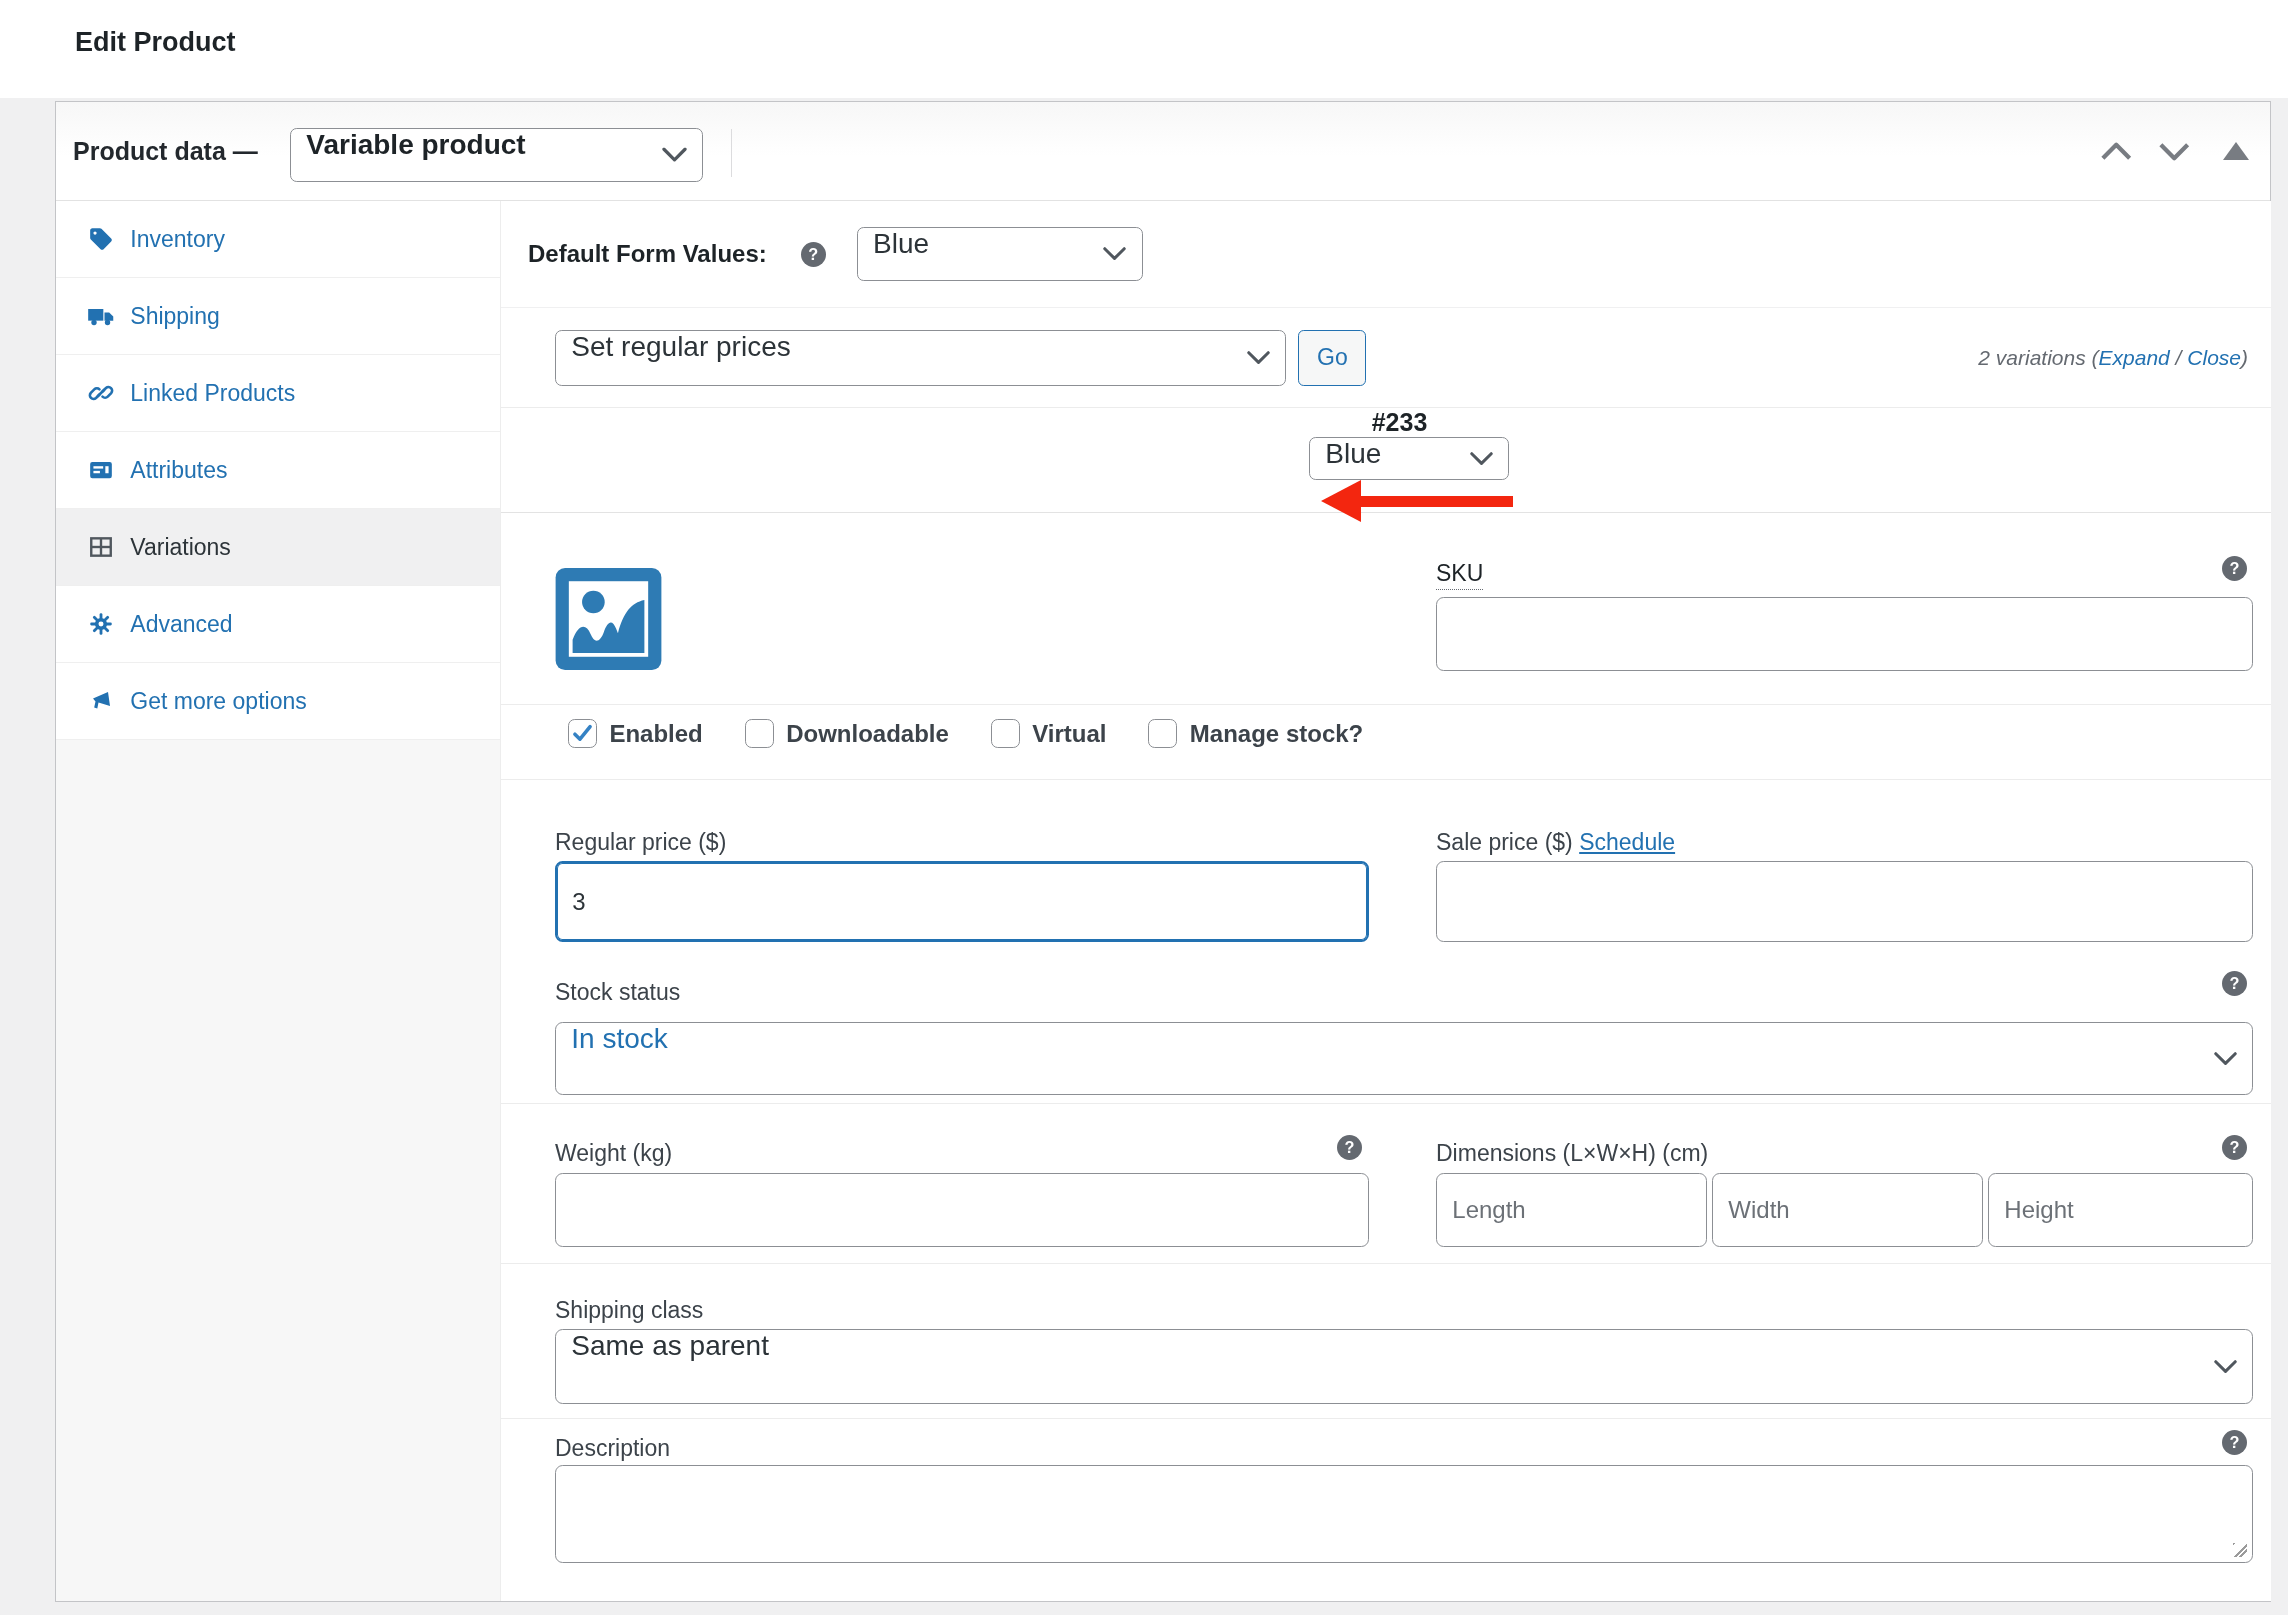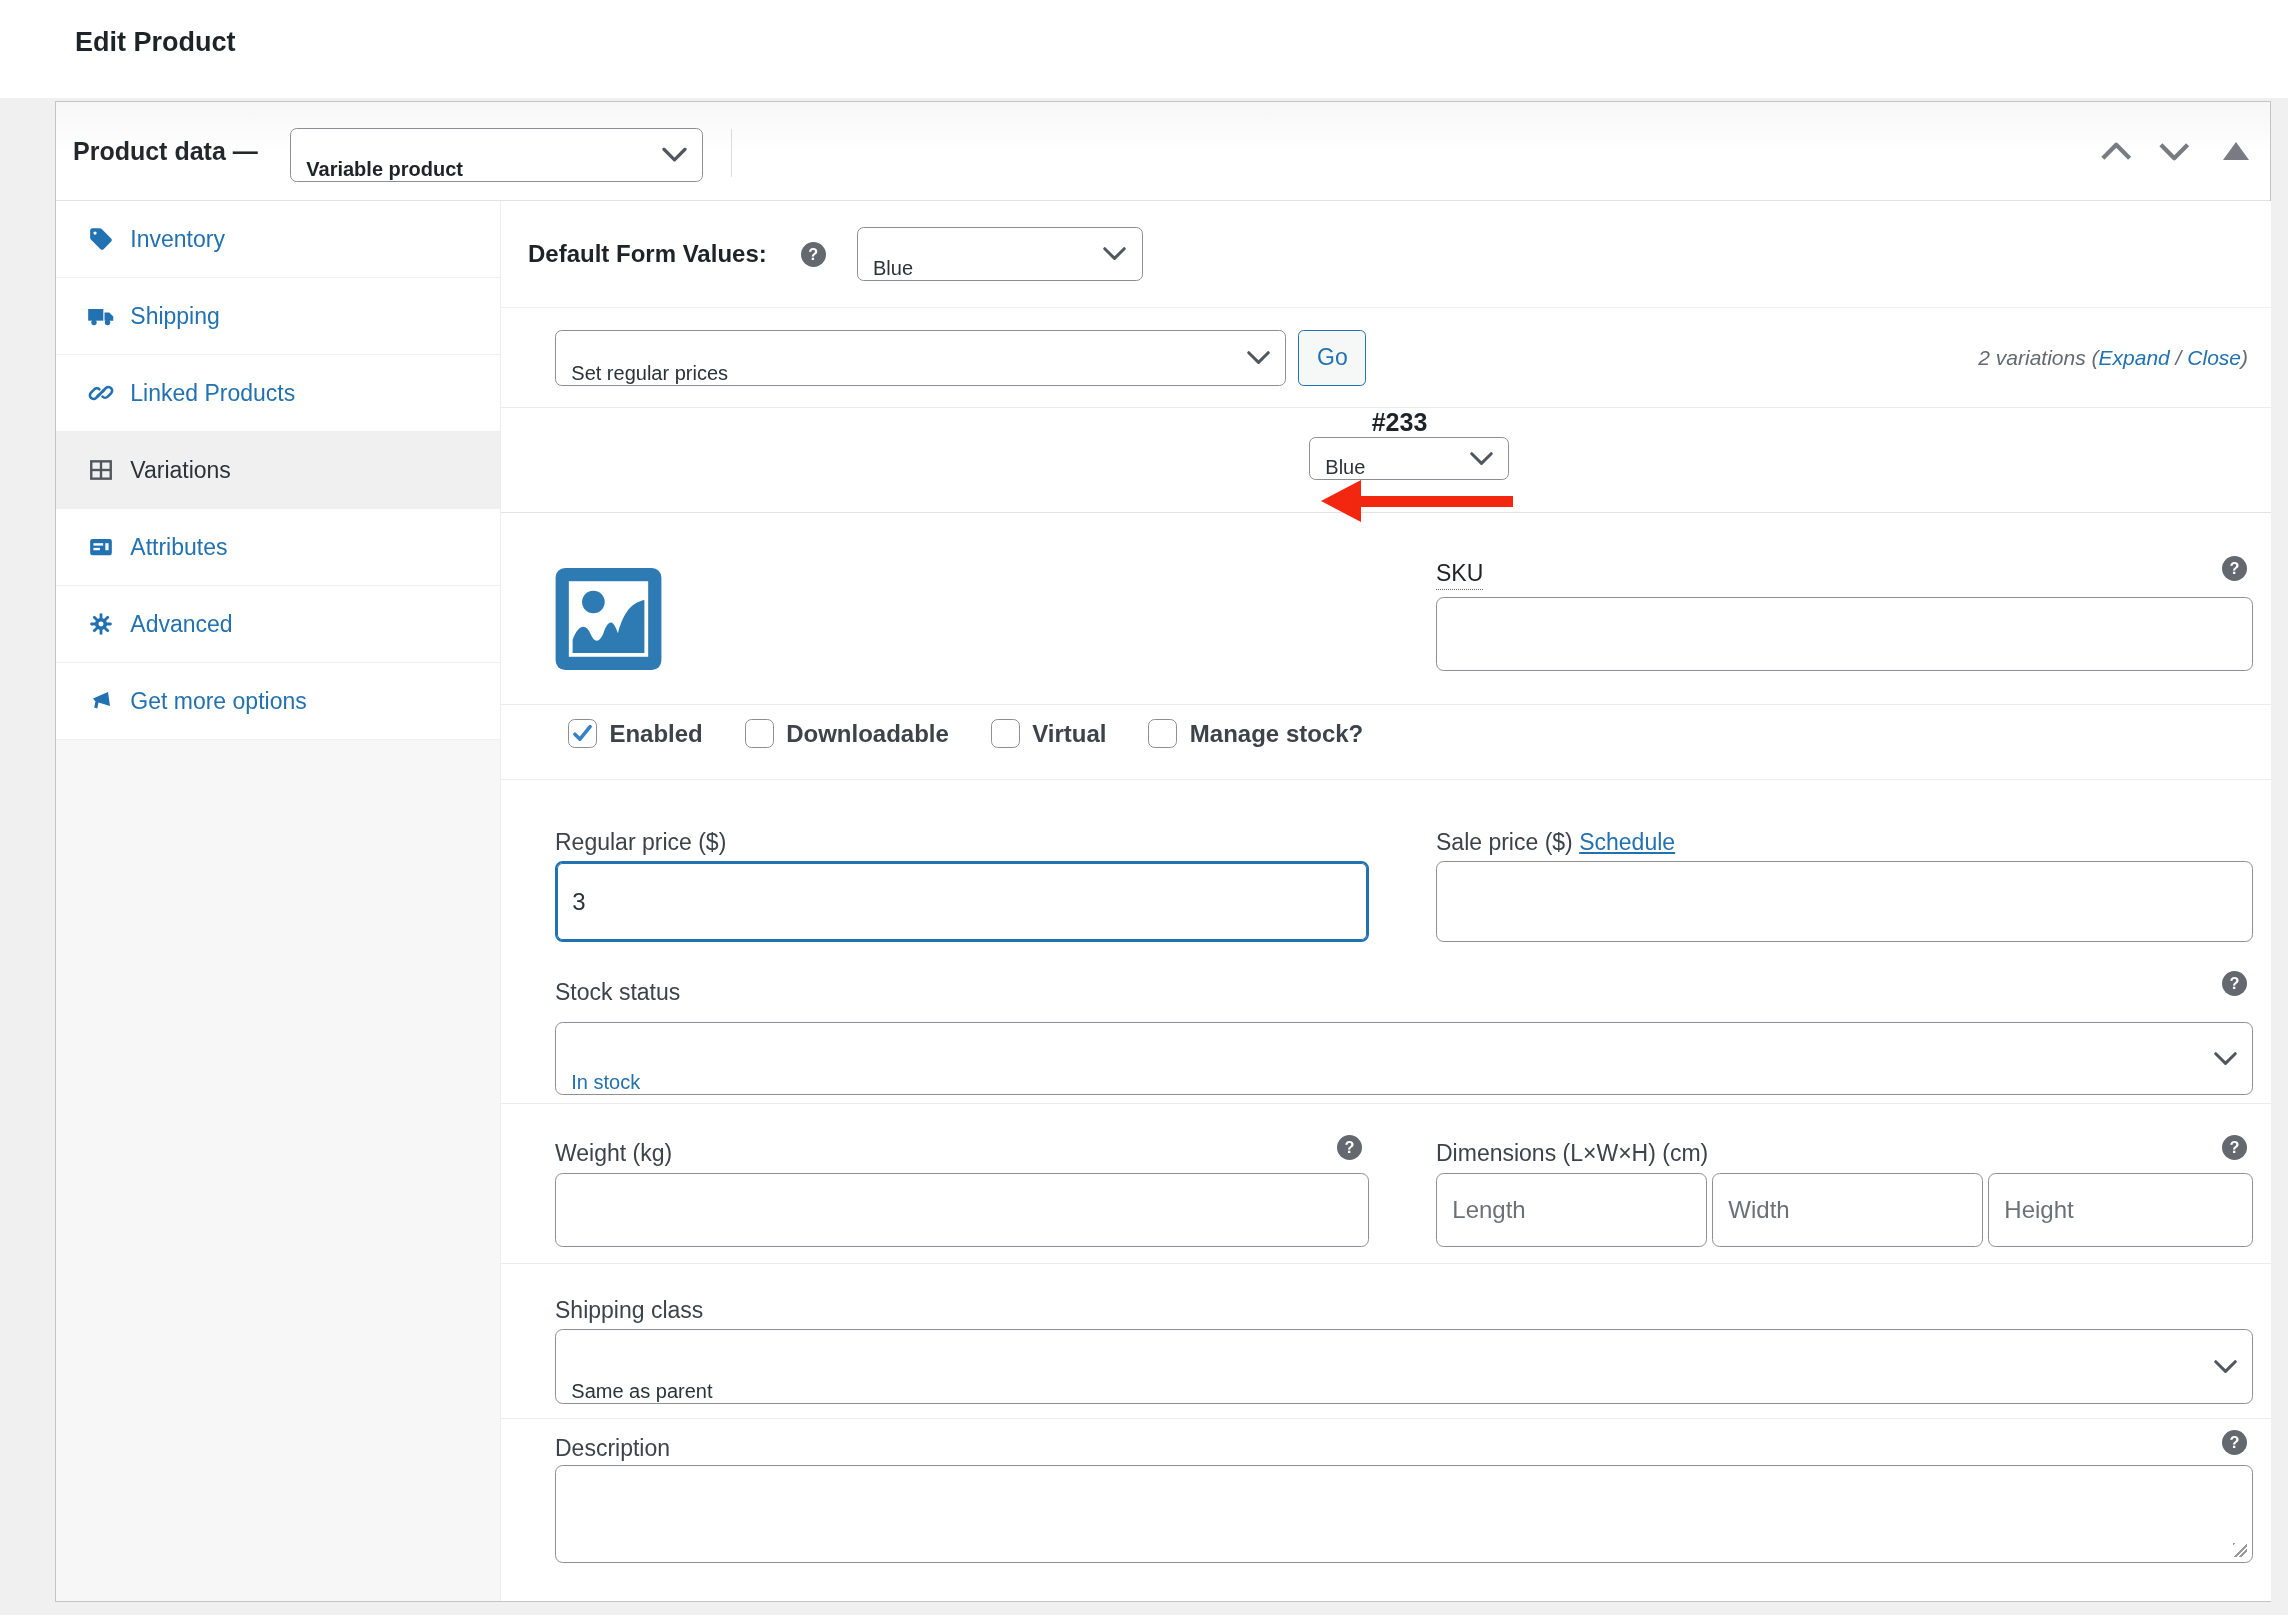--- a/index.html
+++ b/index.html
@@ -20,7 +20,7 @@
   .tri-up { width:0; height:0; border-left:13.4px solid transparent; border-right:13.4px solid transparent; border-bottom:18px solid #787c82; margin-left:7.6px; cursor:pointer; }
 
   
-  .sel { position:relative; background:#fff; border:1.9px solid #8c8f94; border-radius:6.7px; display:flex; align-items:flex-end; padding:0 55px 0 15.3px; font-size:20px; color:#2c3338; cursor:pointer; }
+  .sel { position:relative; background:#fff; border:1.9px solid #8c8f94; border-radius:6.7px; display:flex; align-items:flex-start; padding:0 55px 0 15.3px; font-size:28px; color:#2c3338; cursor:pointer; }
   .sel .chev { position:absolute; right:15.3px; top:50%; transform:translateY(-50%); }
   .sel-header { position:absolute; left:234px; top:26px; width:413px; height:54px; font-weight:600; color:#1d2327; }
 

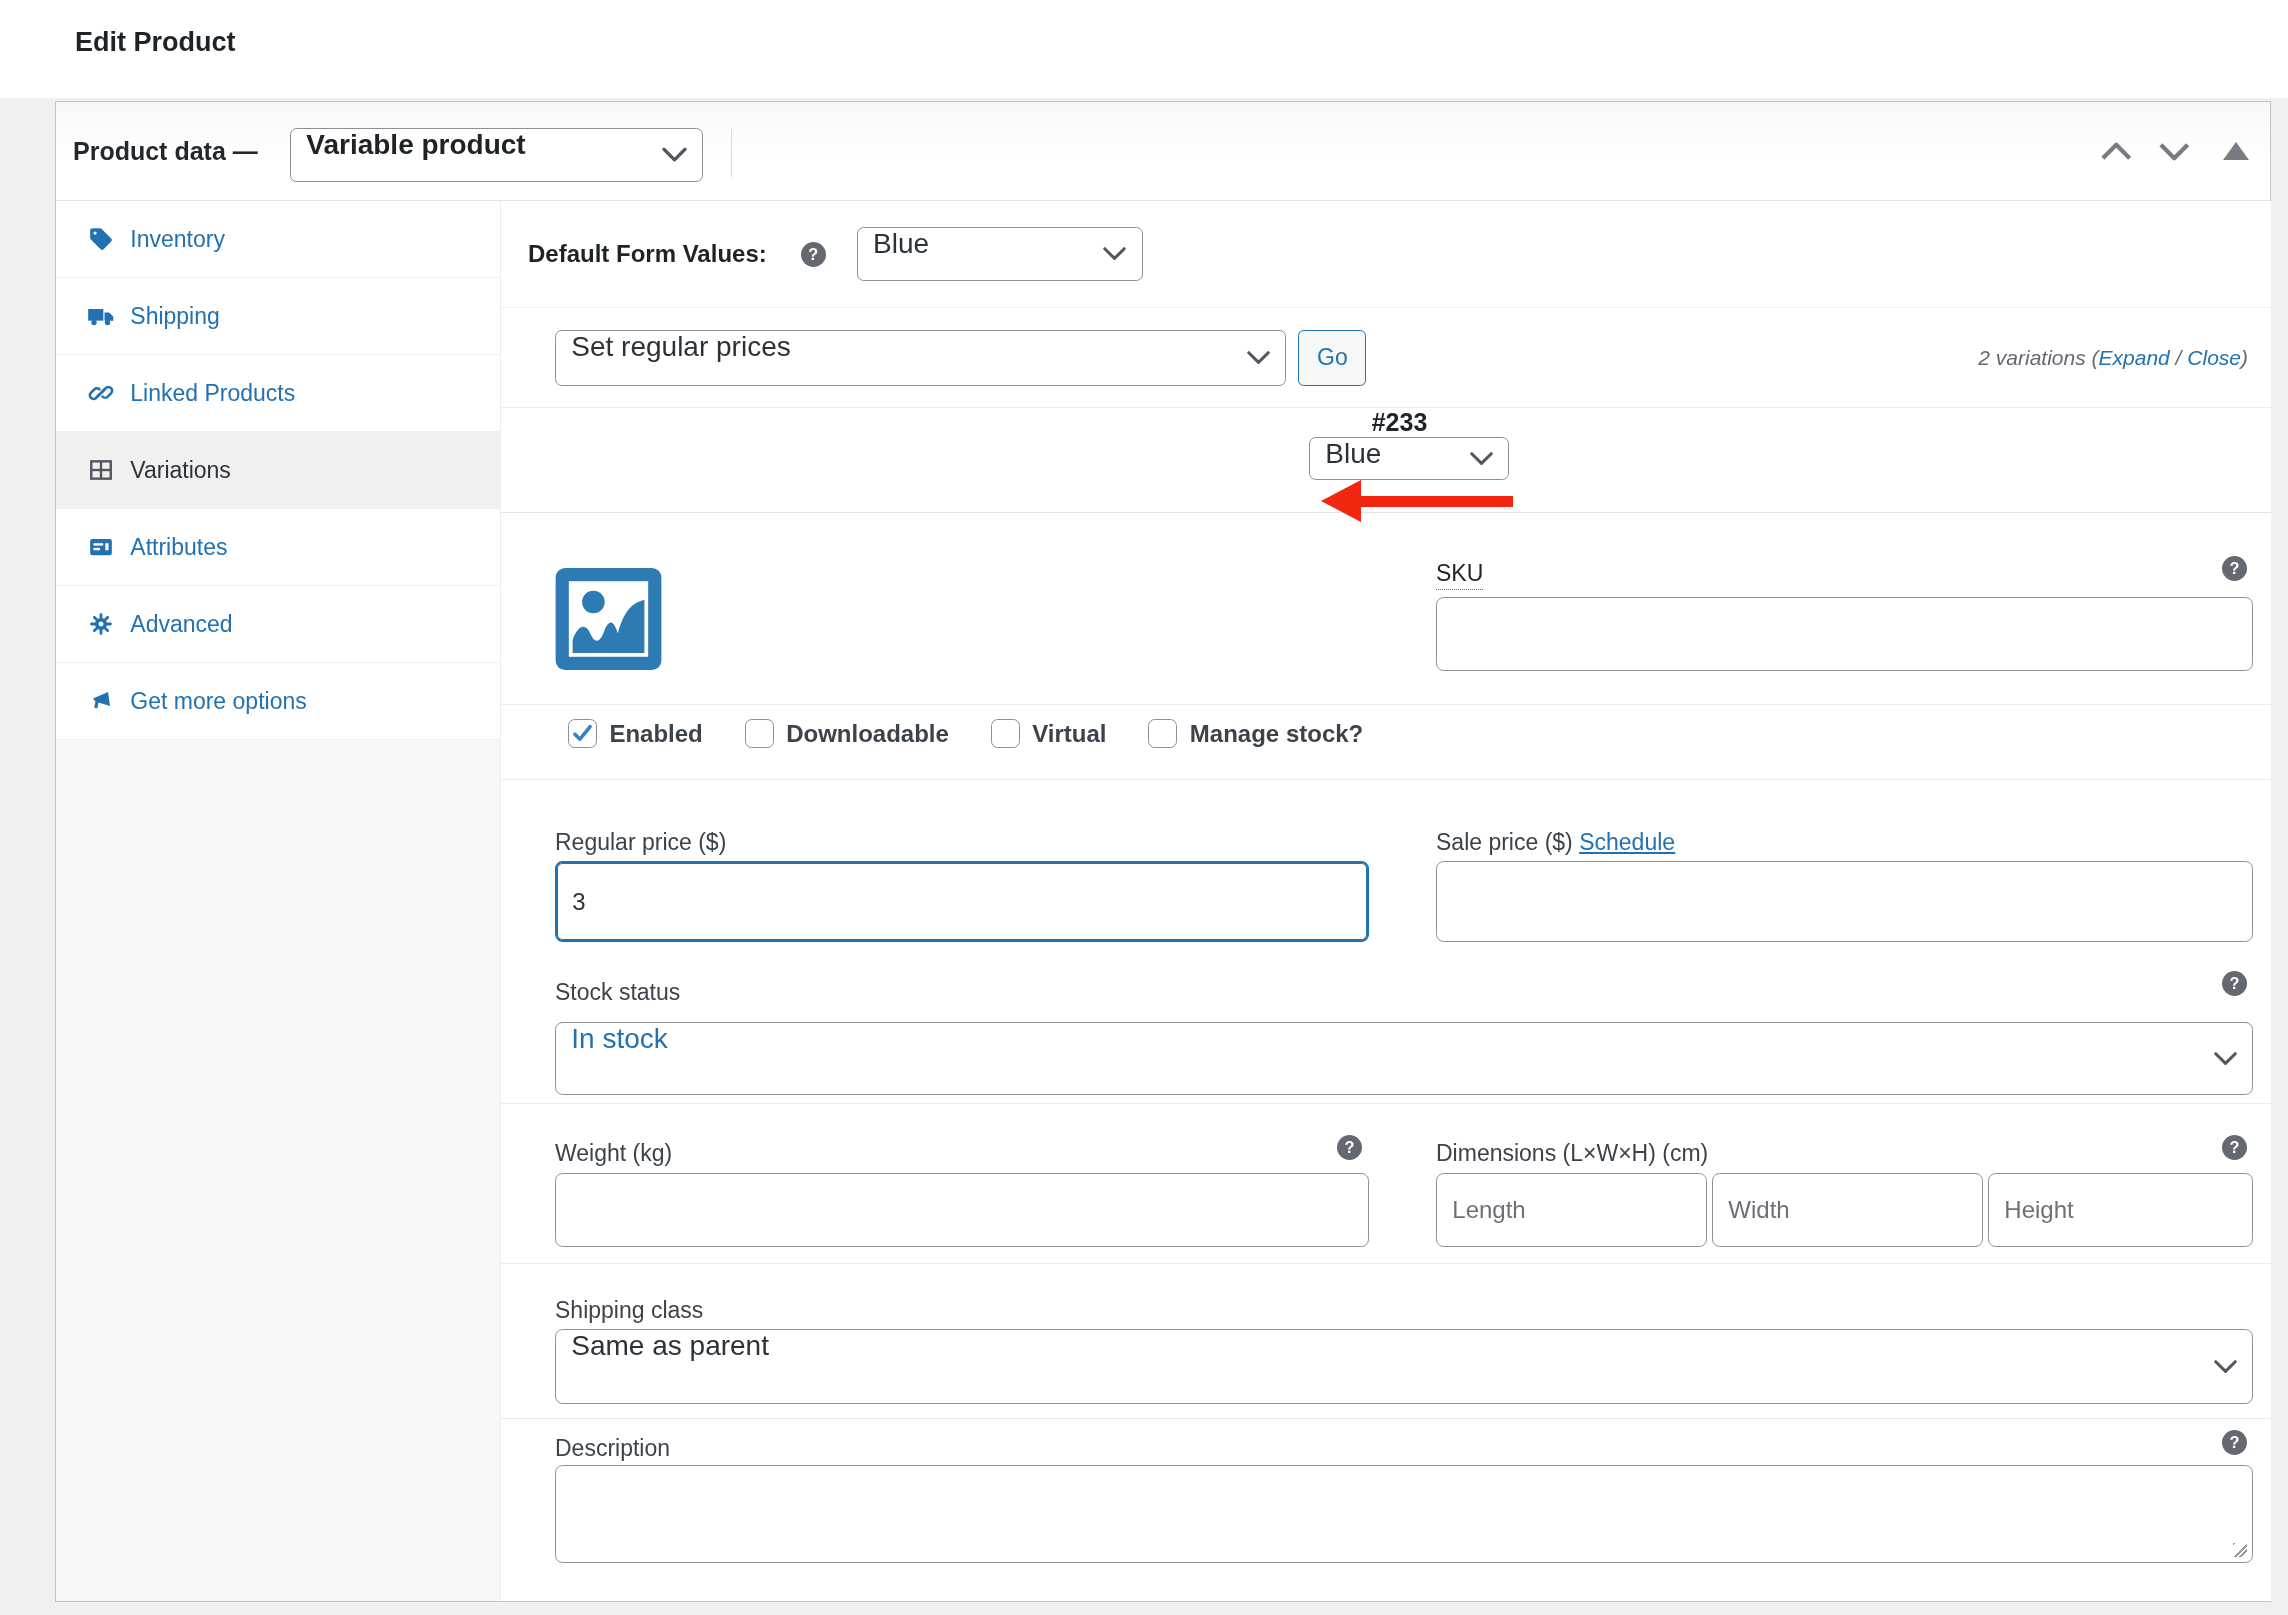--- a/index.html
+++ b/index.html
@@ -130,16 +130,6 @@
       </span>
       <span>Linked Products</span>
     </div>
-    <div class="tab active">
-      <span class="ticon">
-        <svg width="26" height="26" viewBox="0 0 24 24" fill="none" stroke="#50575e" stroke-width="2.2">
-            <rect x="3" y="4" width="18" height="16"></rect>
-            <line x1="12" y1="4" x2="12" y2="20"></line>
-            <line x1="3" y1="12" x2="21" y2="12"></line>
-          </svg>
-      </span>
-      <span>Variations</span>
-    </div>
     <div class="tab">
       <span class="ticon">
         <svg width="26" height="26" viewBox="0 0 24 24">
@@ -150,6 +140,16 @@
           </svg>
       </span>
       <span>Attributes</span>
+    </div>
+    <div class="tab active">
+      <span class="ticon">
+        <svg width="26" height="26" viewBox="0 0 24 24" fill="none" stroke="#50575e" stroke-width="2.2">
+            <rect x="3" y="4" width="18" height="16"></rect>
+            <line x1="12" y1="4" x2="12" y2="20"></line>
+            <line x1="3" y1="12" x2="21" y2="12"></line>
+          </svg>
+      </span>
+      <span>Variations</span>
     </div>
     <div class="tab">
       <span class="ticon">

